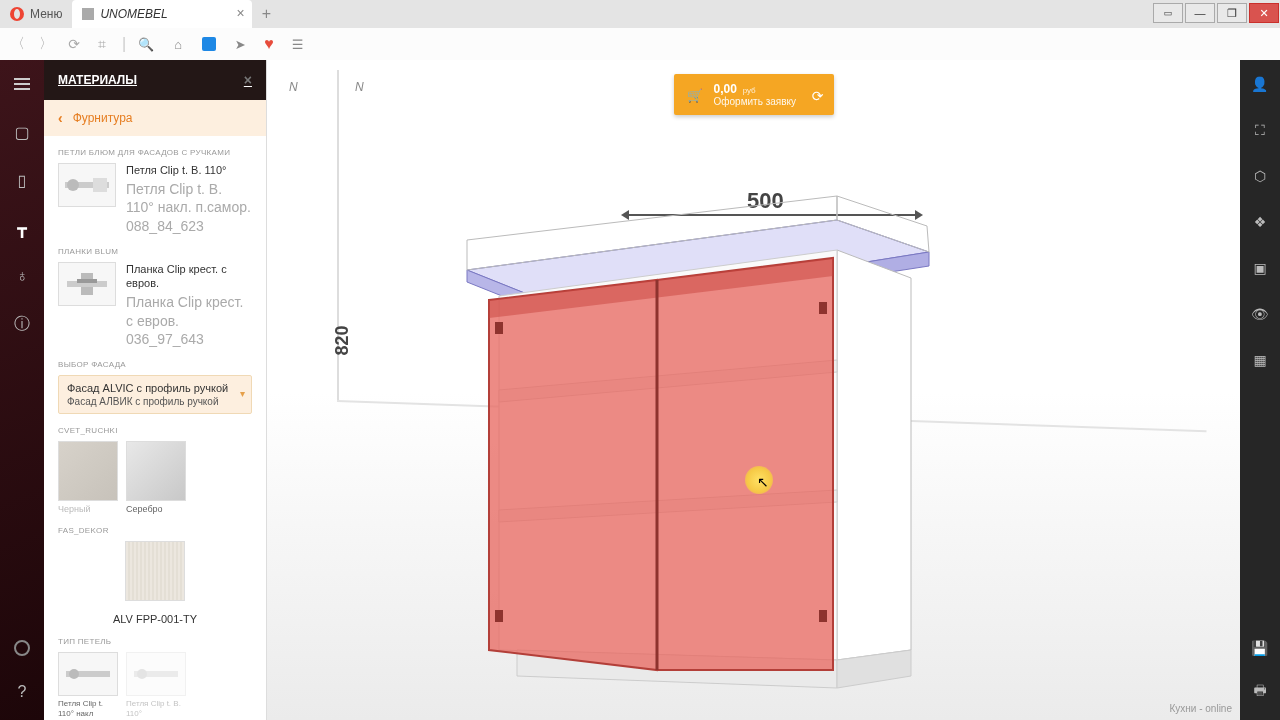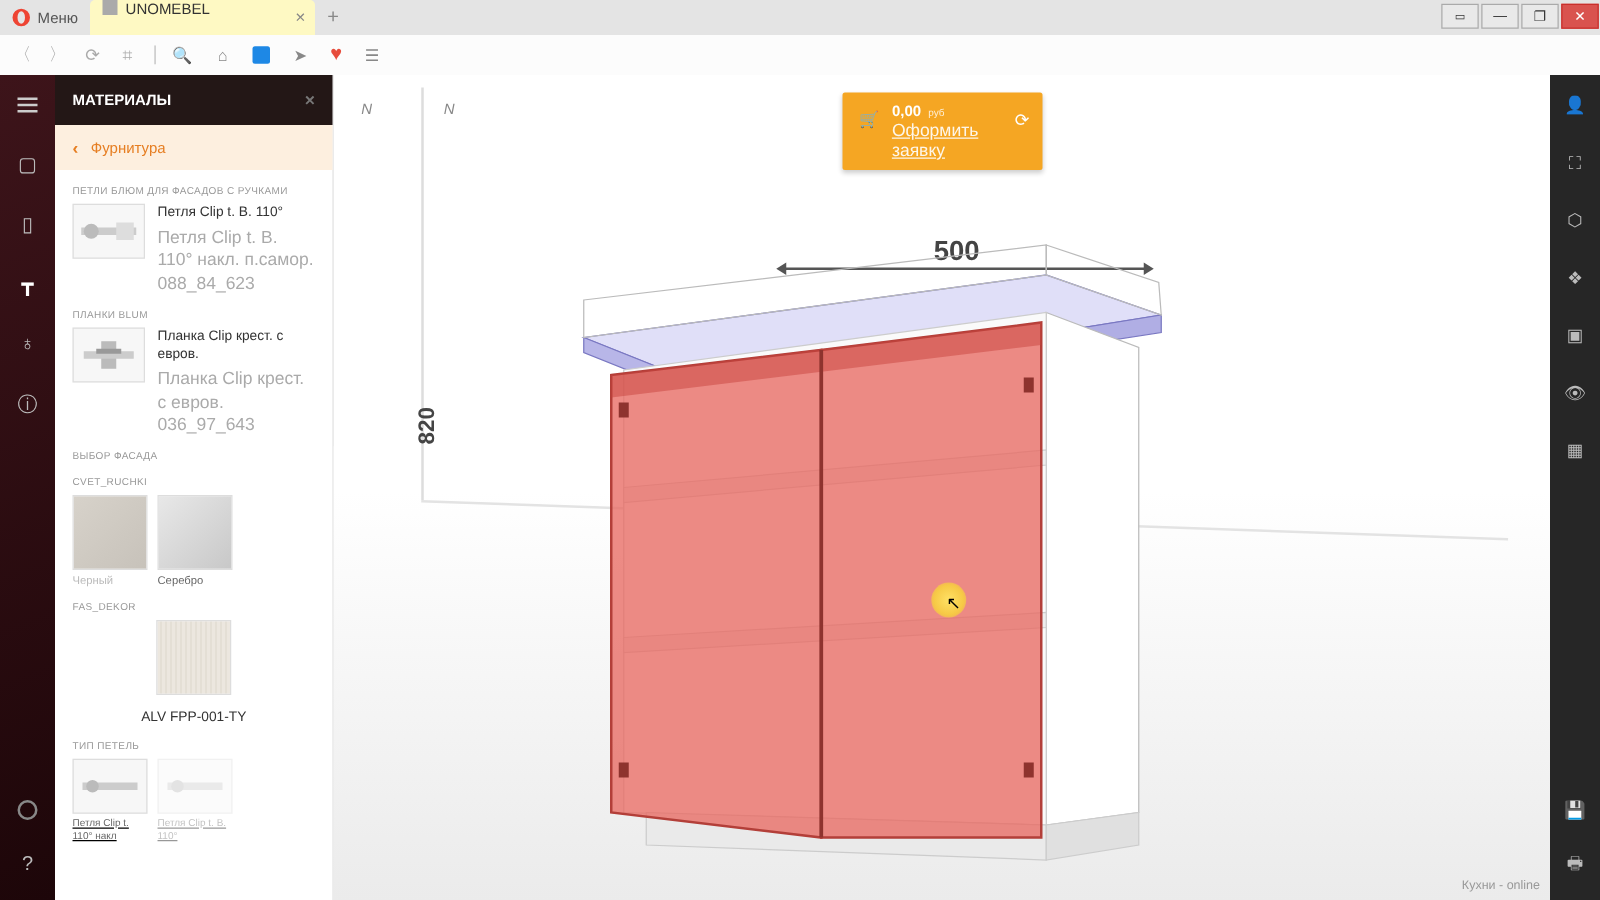--- a/index.html
+++ b/index.html
@@ -10,7 +10,7 @@
   .tab-bar { height: 28px; display:flex; align-items:stretch; background:#e4e4e4;}
   .opera-menu { display:flex; align-items:center; padding:0 10px; color:#555; font-size:12px; gap:6px; background:#e4e4e4;}
   .opera-logo { width:14px; height:14px; border-radius:50%; border:2px solid #e43; border-left-width:4px; border-right-width:4px;}
-  .tab { display:flex; background:#fef9c3; border-top-left-radius:4px; border-top-right-radius:4px; padding:0 10px; font-size:12px; color:#333; gap:6px; min-width:180px; position:relative;}
+  .tab { display:flex; align-items:center; background:#ffffff; border-top-left-radius:4px; border-top-right-radius:4px; padding:0 10px; font-size:12px; color:#333; gap:6px; min-width:180px; position:relative;font-style:italic;}
   .tab-fav { width:12px; height:12px; background:#aaa; }
   .tab-close { color:#888; font-size:14px; position:absolute; right:8px; top:5px; cursor:pointer;}
   .tab-add { width:28px; display:flex; align-items:center; justify-content:center; color:#888; font-size:16px;}

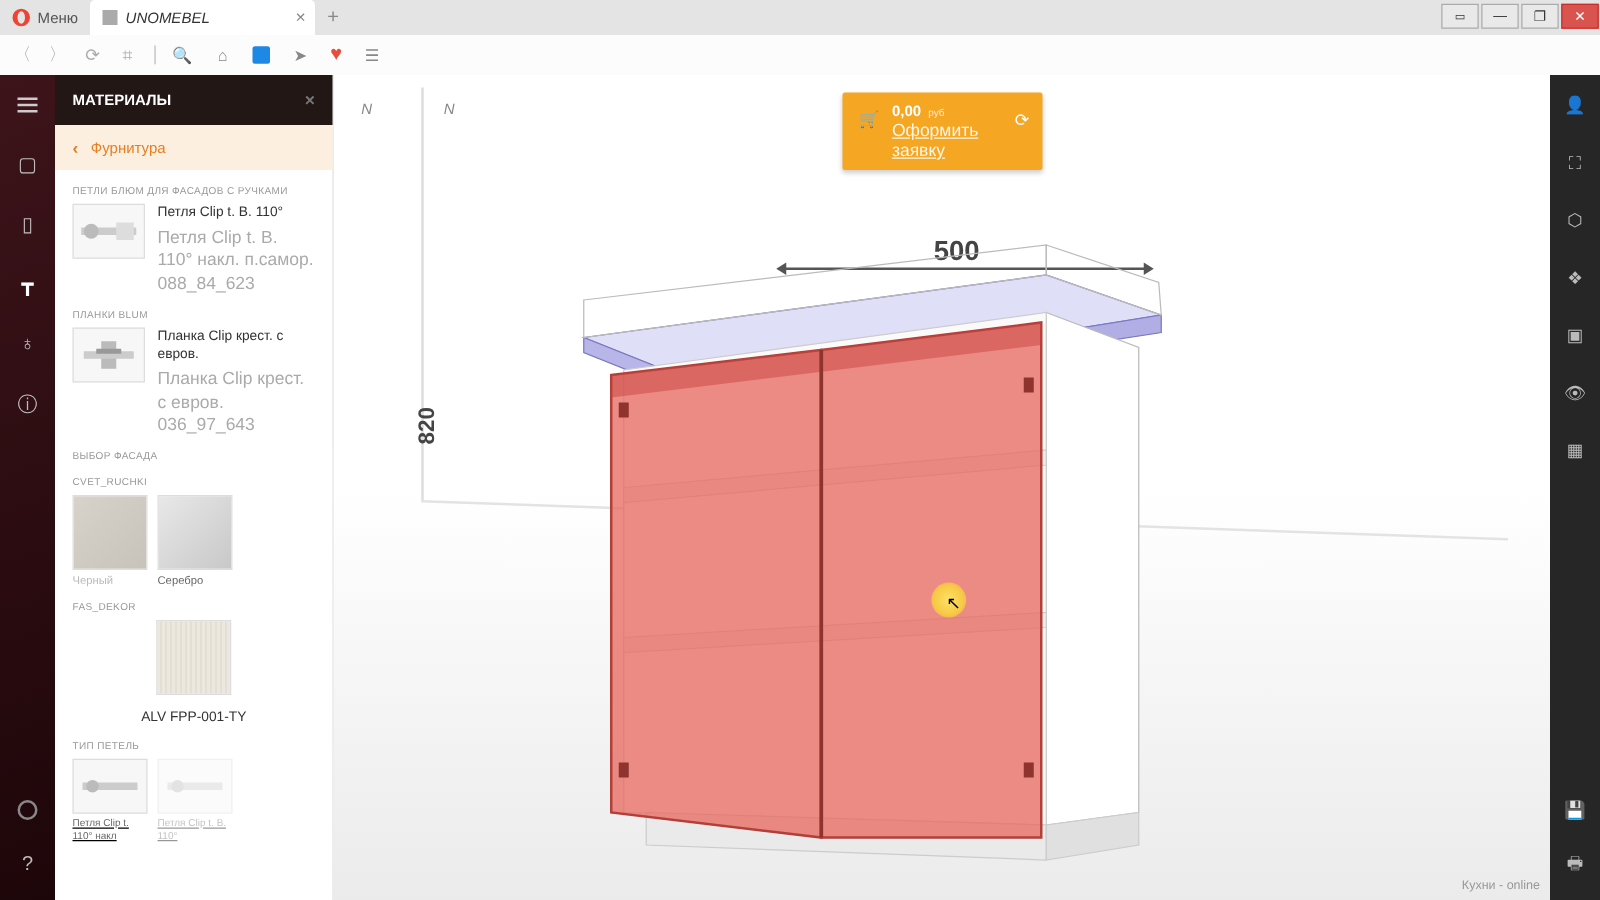--- a/index.html
+++ b/index.html
@@ -40,7 +40,7 @@
   .gear { width:16px;height:16px;border:2px solid #888;border-radius:50%;}
 
   .side-panel { width:223px; background:#fff; border-right:1px solid #ddd; display:flex; flex-direction:column;}
-  .panel-header { background:#231716; color:#fff; font-size:12px; font-weight:bold; padding:12px 14px; display:flex; justify-content:space-between; align-items:center;}
+  .panel-header { background:#231716; color:#fff; font-size:12px; font-weight:bold; padding:12px 14px; display:flex; justify-content:space-between; align-items:center;text-decoration:underline;}
   .panel-header .x{ color:#777; font-size:14px;}
   .breadcrumb { background:#fdefdf; color:#e67e22; font-size:12px; padding:10px 14px; display:flex; align-items:center; gap:10px;}
   .bc-arrow{ color:#e67e22; font-size:14px; font-weight:bold;}

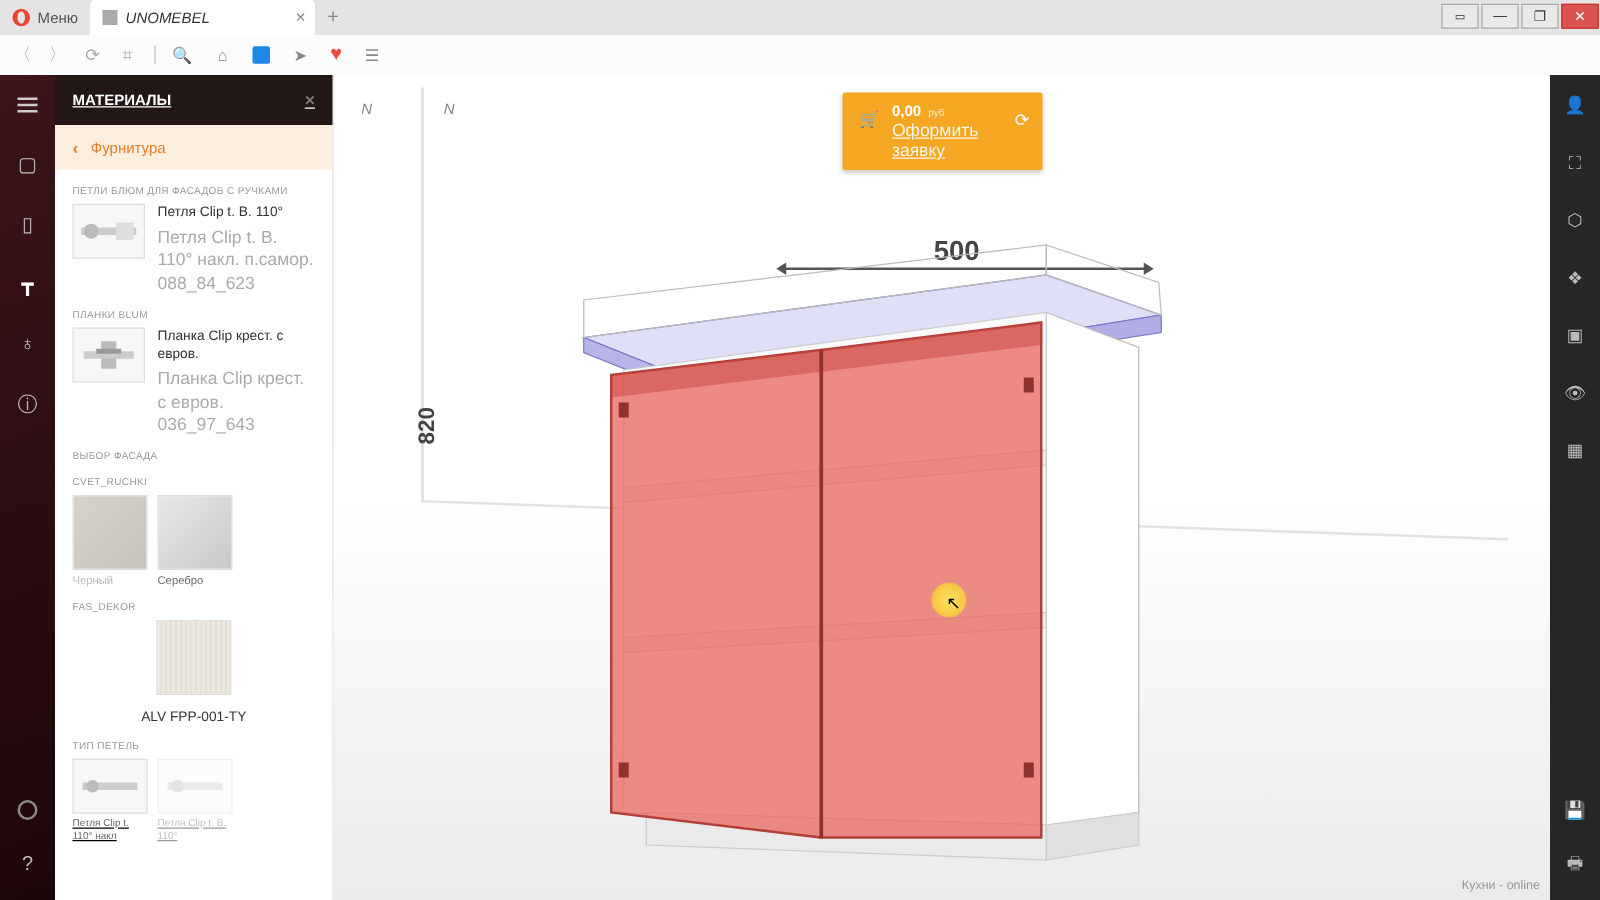--- a/index.html
+++ b/index.html
@@ -92,7 +92,7 @@
   .price-pill .cart{ position:absolute; left:14px; top:14px; font-size:13px;}
   .price-pill .amount{ font-size:12px; font-weight:bold;}
   .price-pill .cur{ font-size:8px; opacity:.8; margin-left:3px;}
-  .price-pill .sub{ font-size:14px; opacity:.9;text-decoration:underline;}
+  .price-pill .sub{ font-size:10px; opacity:.9;}
   .price-pill .refresh{ position:absolute; right:10px; top:14px; font-size:14px;}
 
   

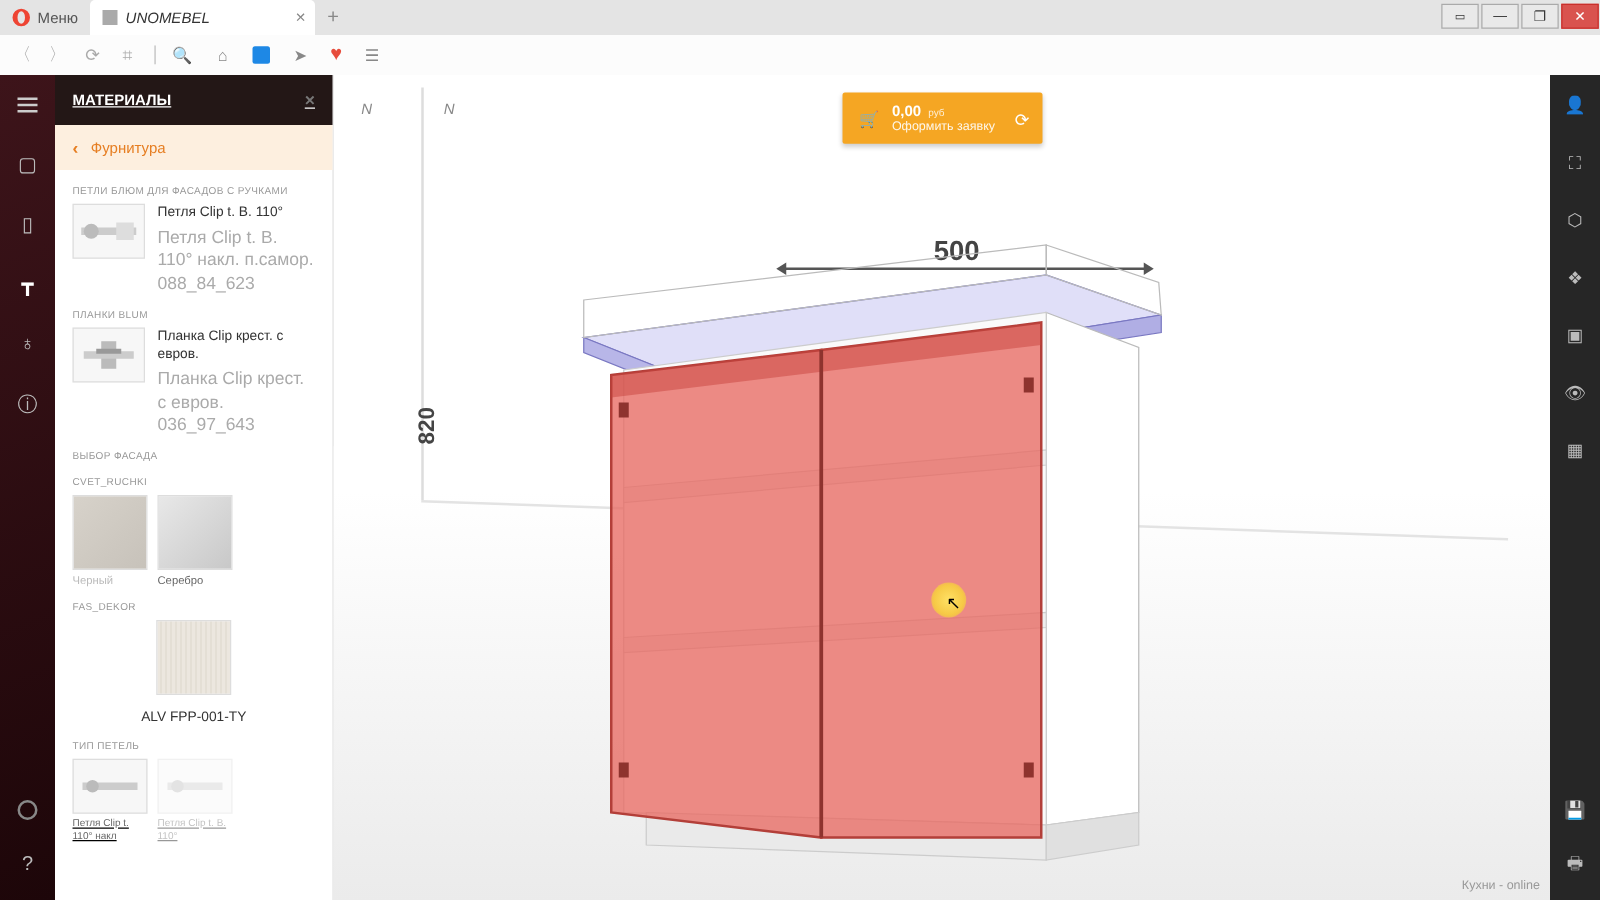--- a/index.html
+++ b/index.html
@@ -208,6 +208,11 @@
       </div>
 
       <div class="section-label">ВЫБОР ФАСАДА</div>
+      <div class="facade-sel">
+        <div class="l1">Фасад ALVIC с профиль ручкой</div>
+        <div>Фасад АЛВИК с профиль ручкой</div>
+        <span class="chev">▾</span>
+      </div>
 
       <div class="section-label">CVET_RUCHKI</div>
       <div class="swatches">

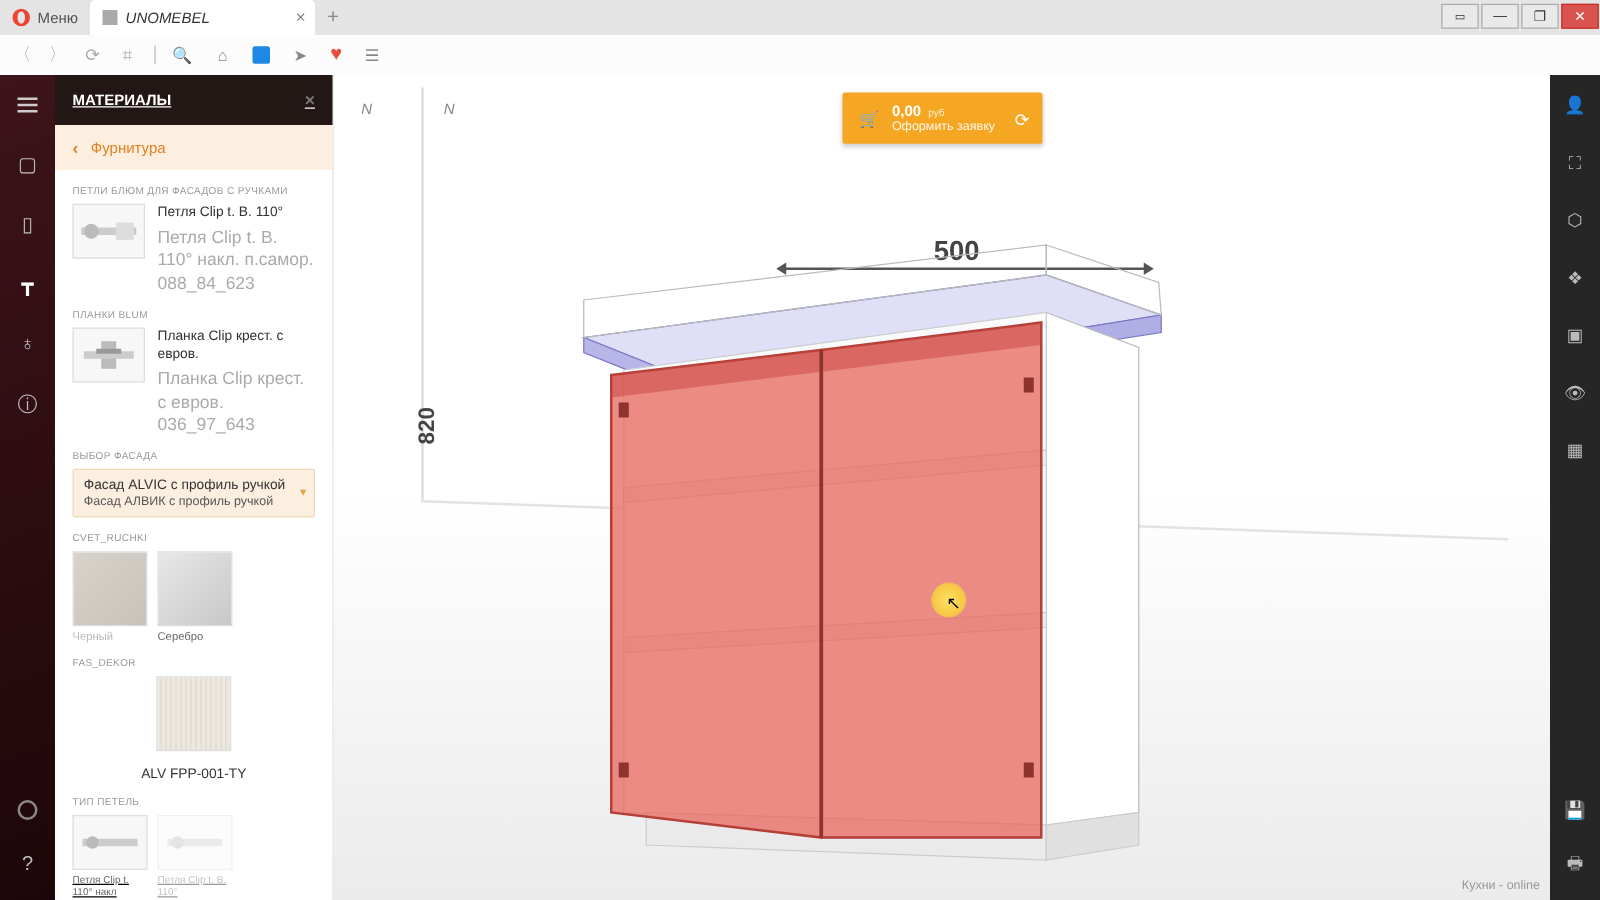--- a/index.html
+++ b/index.html
@@ -67,7 +67,7 @@
   .dekor-swatch { width:60px; height:60px; border:1px solid #ddd; background:repeating-linear-gradient(90deg,#ece7df,#ece7df 2px,#e4dfd5 2px,#e4dfd5 4px);}
   .dekor-label { font-size:11px; color:#333;}
 
-  .hinge-row { display:flex; gap:8px; margin-top:4px;text-decoration:underline;}
+  .hinge-row { display:flex; gap:8px; margin-top:4px;}
   .hinge-item { width:60px;}
   .hinge-thumb { width:60px; height:44px; border:1px solid #ddd; background:#f7f7f7; display:flex; align-items:center; justify-content:center;}
   .hinge-label { font-size:8px; color:#666; line-height:1.2; margin-top:3px;}

